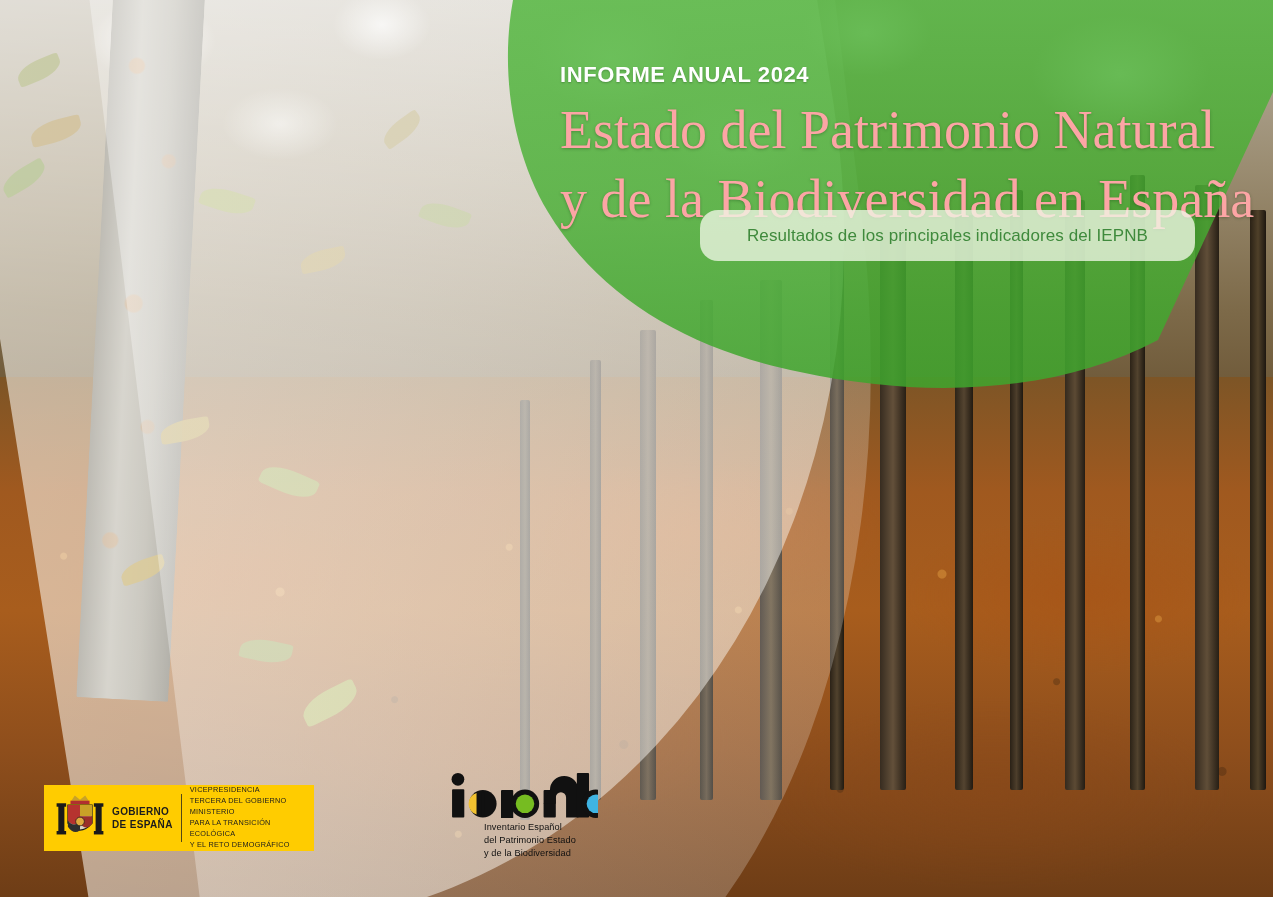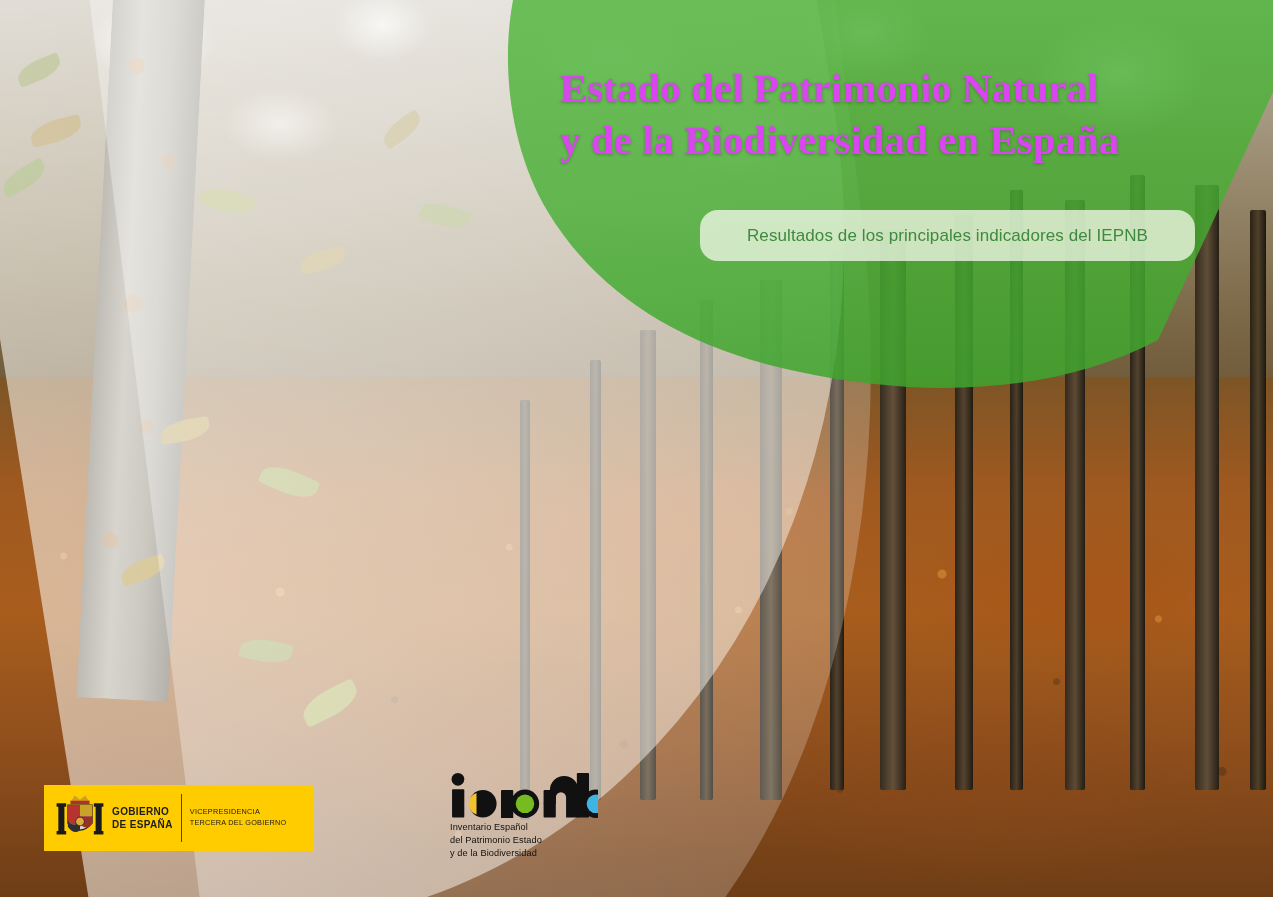--- a/index.html
+++ b/index.html
@@ -278,6 +278,7 @@
   </svg>
 
   <div class="title-block">
+    <div class="kicker">INFORME ANUAL 2024</div>
     <div class="main-title">Estado del Patrimonio Natural</div>
     <div class="main-title">y de la Biodiversidad en España</div>
   </div>

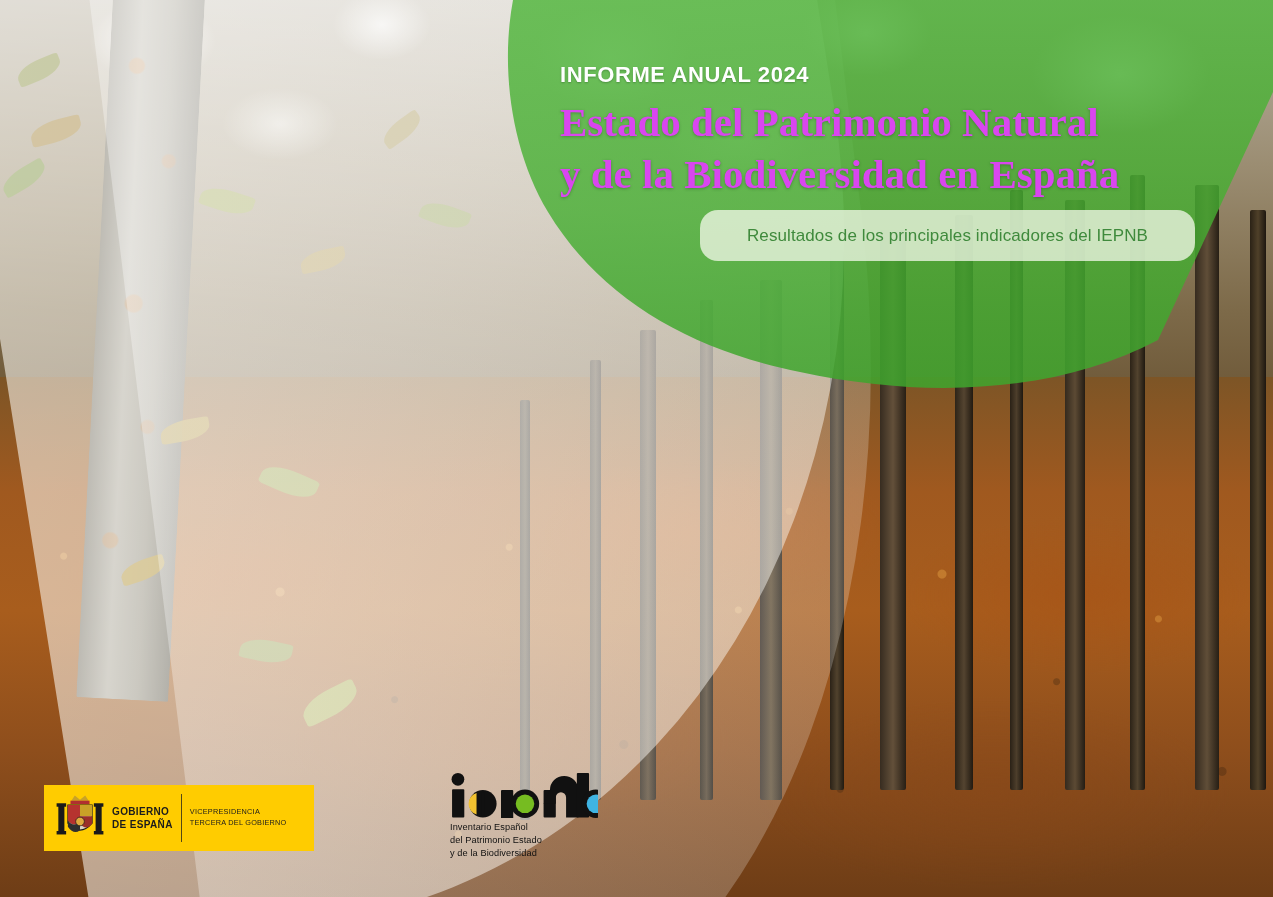--- a/index.html
+++ b/index.html
@@ -123,10 +123,10 @@
   }
   .main-title {
     font-family: "Liberation Serif", serif;
-    font-weight: bold;
-    font-size: 41px;
+    font-weight: normal;
+    font-size: 54px;
     line-height: 1.28;
-    color: #d946ef;
+    color: #fca5a5;
     text-shadow: 0 1px 3px rgba(20,60,20,.35);
     white-space: nowrap;
   }

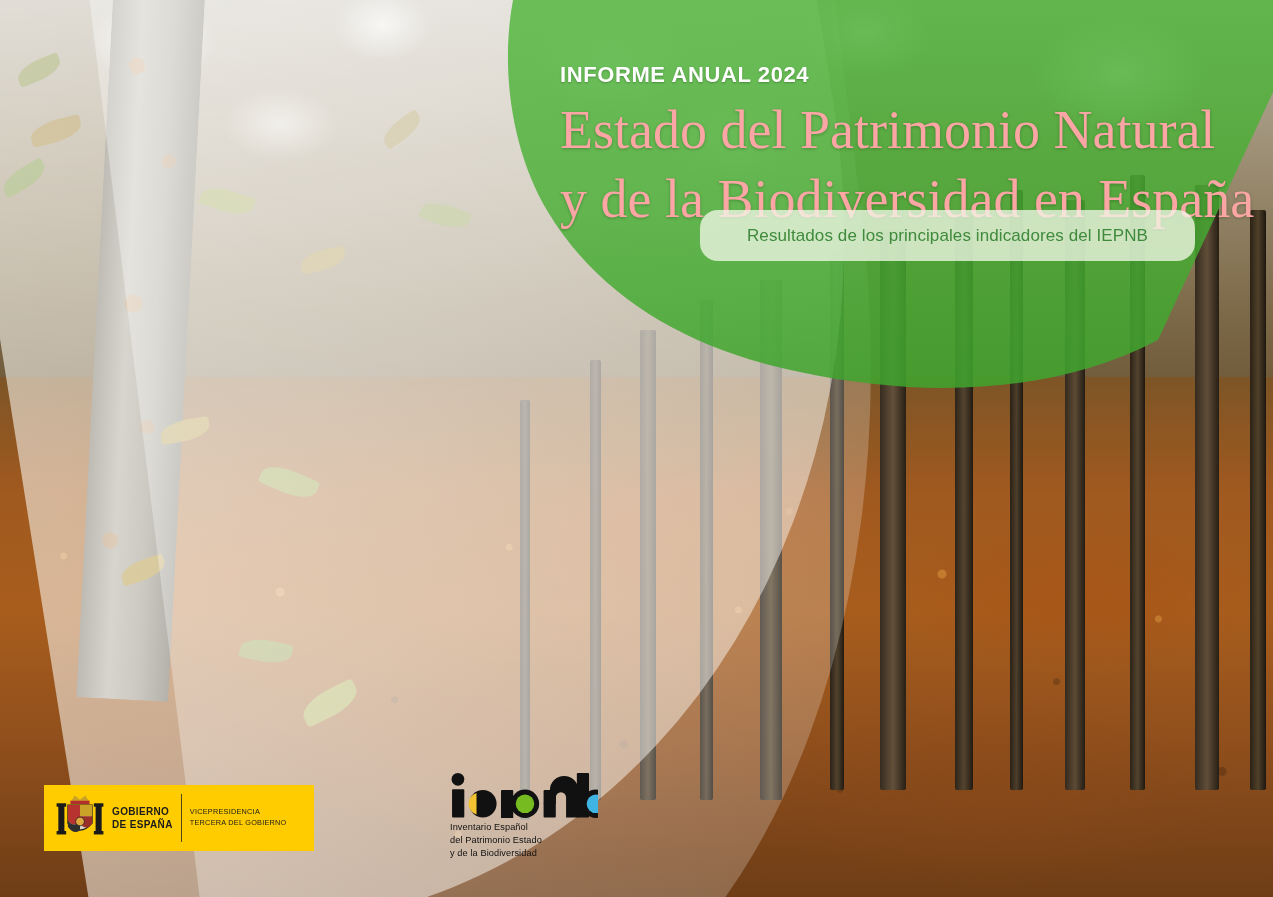--- a/index.html
+++ b/index.html
@@ -317,6 +317,11 @@
         <div>VICEPRESIDENCIA</div>
         <div>TERCERA DEL GOBIERNO</div>
       </div>
+      <div>
+        <div>MINISTERIO</div>
+        <div>PARA LA TRANSICIÓN ECOLÓGICA</div>
+        <div>Y EL RETO DEMOGRÁFICO</div>
+      </div>
     </div>
   </div>
 

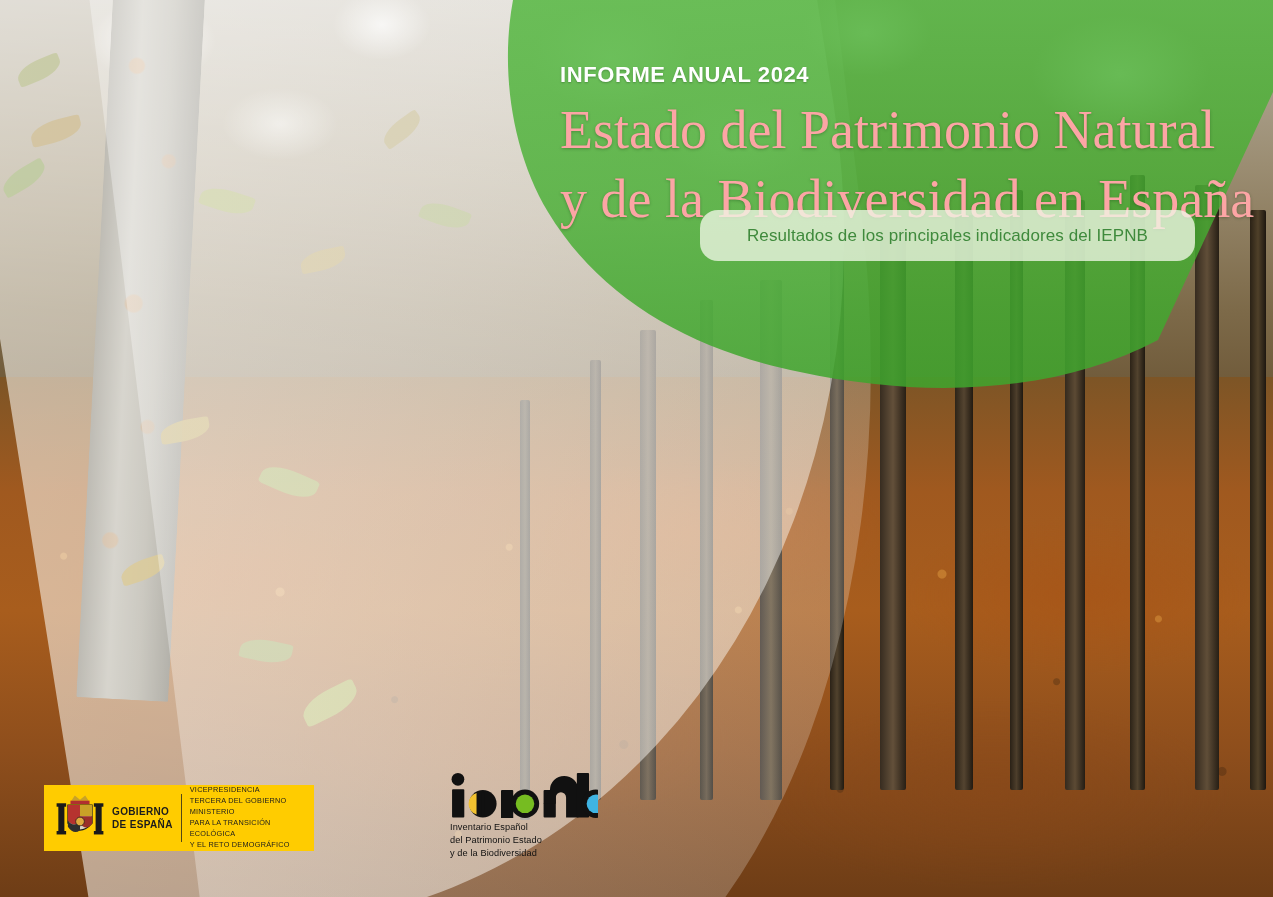--- a/index.html
+++ b/index.html
@@ -175,7 +175,7 @@
   .iepnb-tag {
     font-family: "Liberation Sans", sans-serif;
     font-size: 9.2px; line-height: 1.42;
-    color: #101010; margin-top: 3px; 
+    color: #101010; margin-top: 3px; margin-left: 34px;
     letter-spacing: .1px;
   }
 </style>

